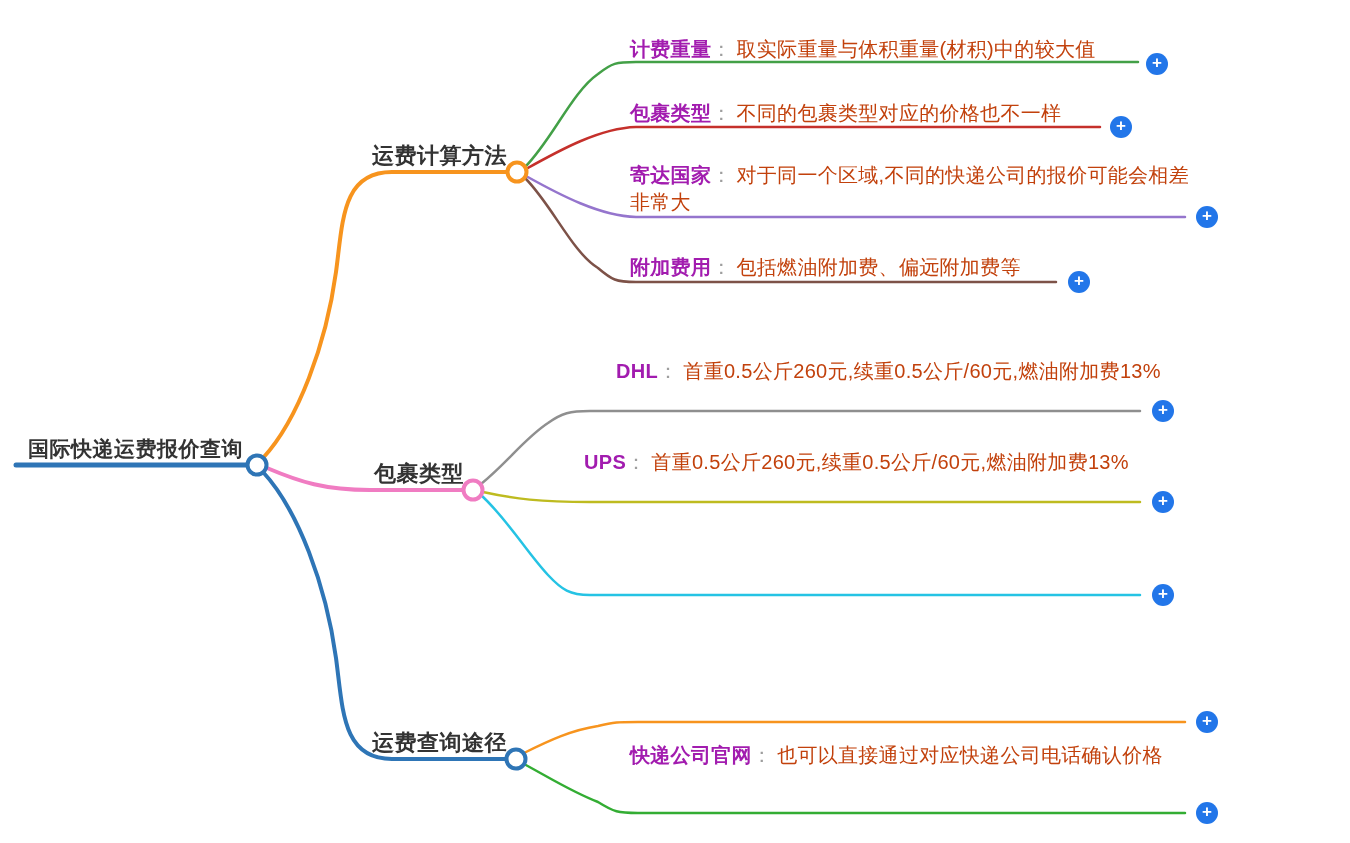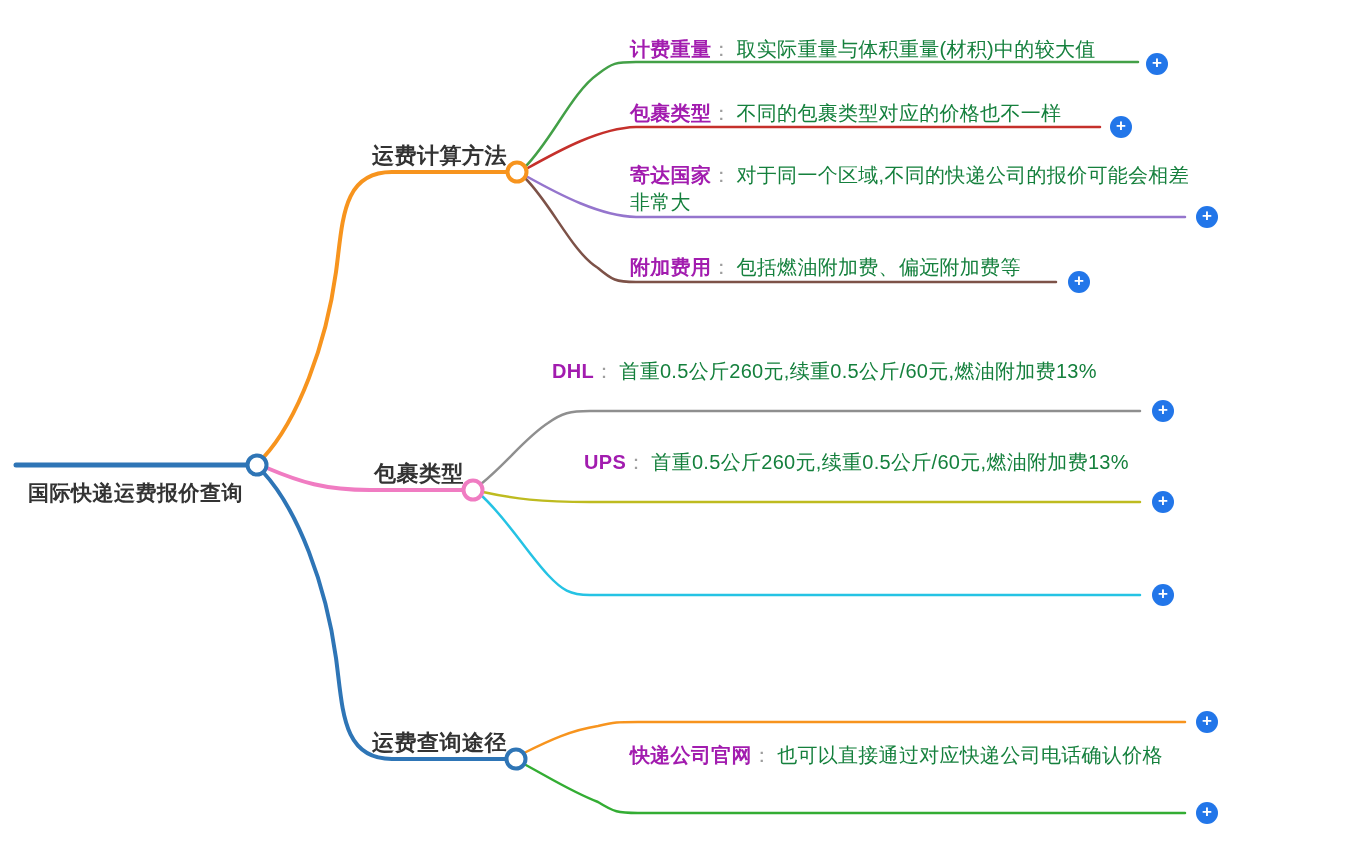--- a/index.html
+++ b/index.html
@@ -20,7 +20,7 @@
   }
   .leaf-label{font-weight:bold;color:#a21caf;}
   .leaf-colon{color:#9e9e9e;margin-right:5px;}
-  .leaf-desc{color:#15803d;}
+  .leaf-desc{color:#c2410c;}
   .plus-btn{
     position:absolute;width:22px;height:22px;border-radius:50%;
     background:#2276e9;color:#ffffff;display:flex;align-items:center;justify-content:center;

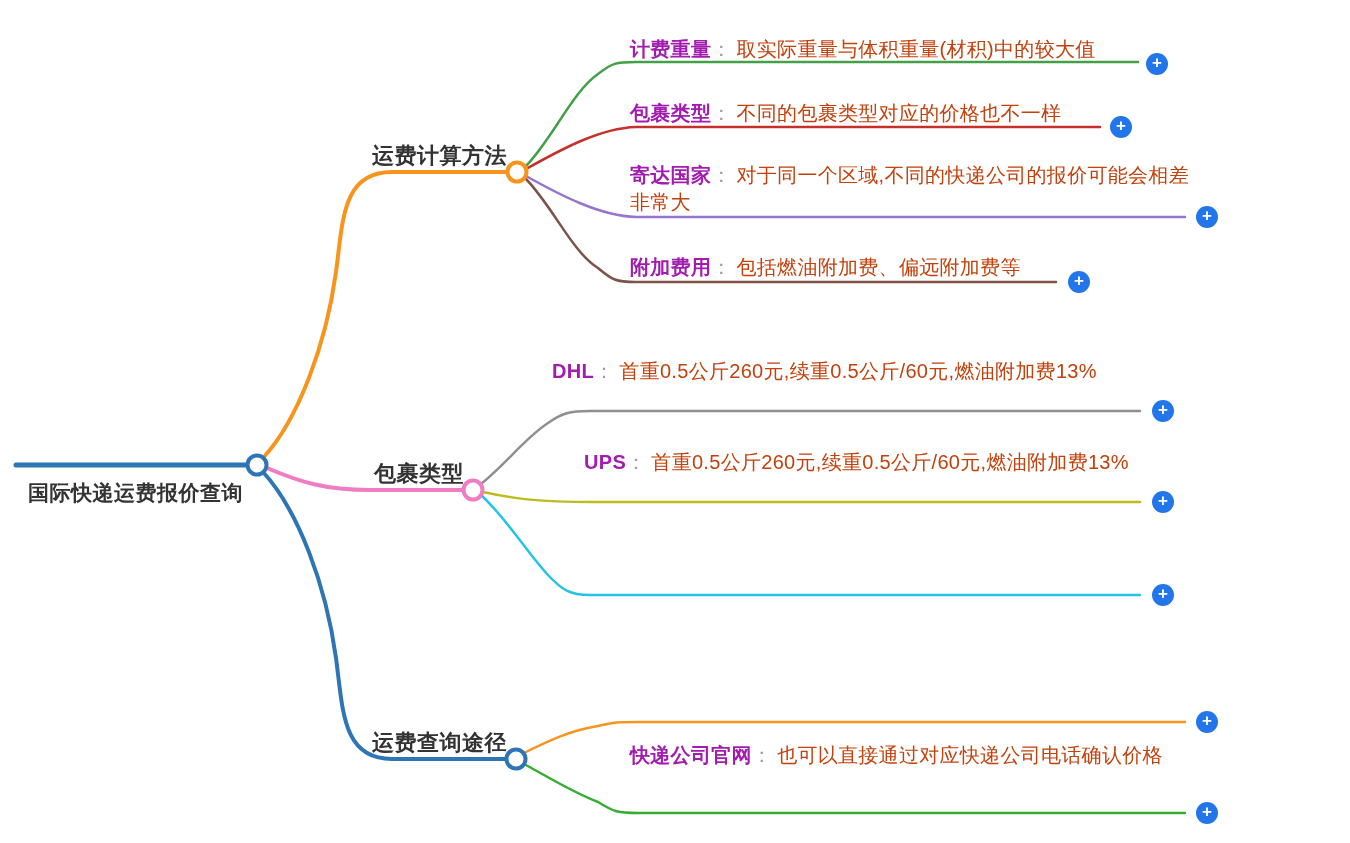--- a/index.html
+++ b/index.html
@@ -78,7 +78,7 @@
     <span class="leaf-label">附加费用</span><span class="leaf-colon">：</span><span class="leaf-desc">包括燃油附加费、偏远附加费等</span>
   </div>
 
-  <div class="leaf" style="left:552px;top:358px;width:555px;">
+  <div class="leaf" style="left:616px;top:358px;width:555px;">
     <span class="leaf-label">DHL</span><span class="leaf-colon">：</span><span class="leaf-desc">首重0.5公斤260元,续重0.5公斤/60元,燃油附加费13%</span>
   </div>
   <div class="leaf" style="left:584px;top:449px;width:555px;">

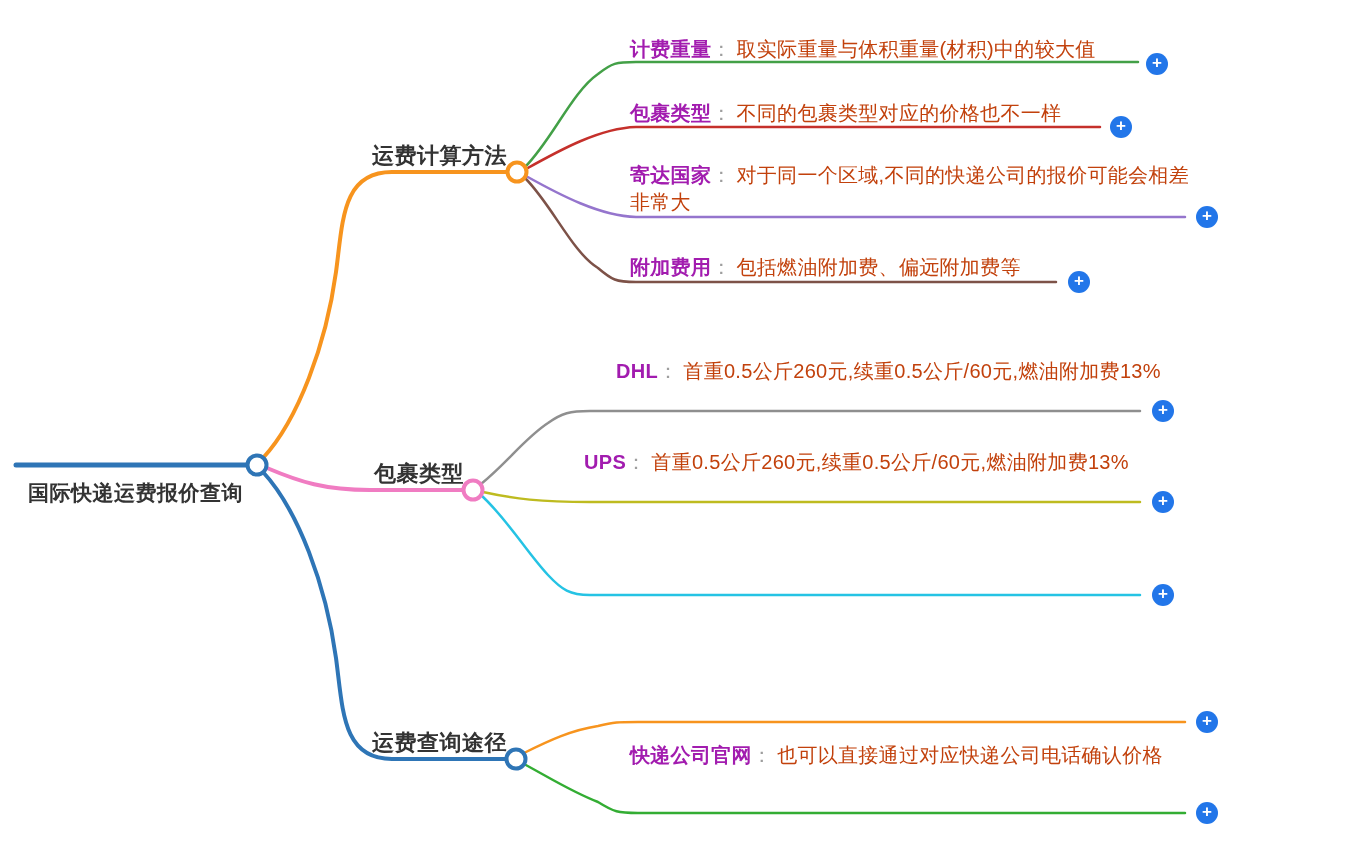--- a/index.html
+++ b/index.html
@@ -12,7 +12,7 @@
     position:absolute;font-weight:bold;color:#333333;white-space:nowrap;
     letter-spacing:0.5px;cursor:default;
   }
-  .root-title{font-size:21px;margin-top:44px;}
+  .root-title{font-size:21px;}
   .branch-title{font-size:22px;}
   .leaf{
     position:absolute;font-size:20px;line-height:27px;color:#4d4d4d;

